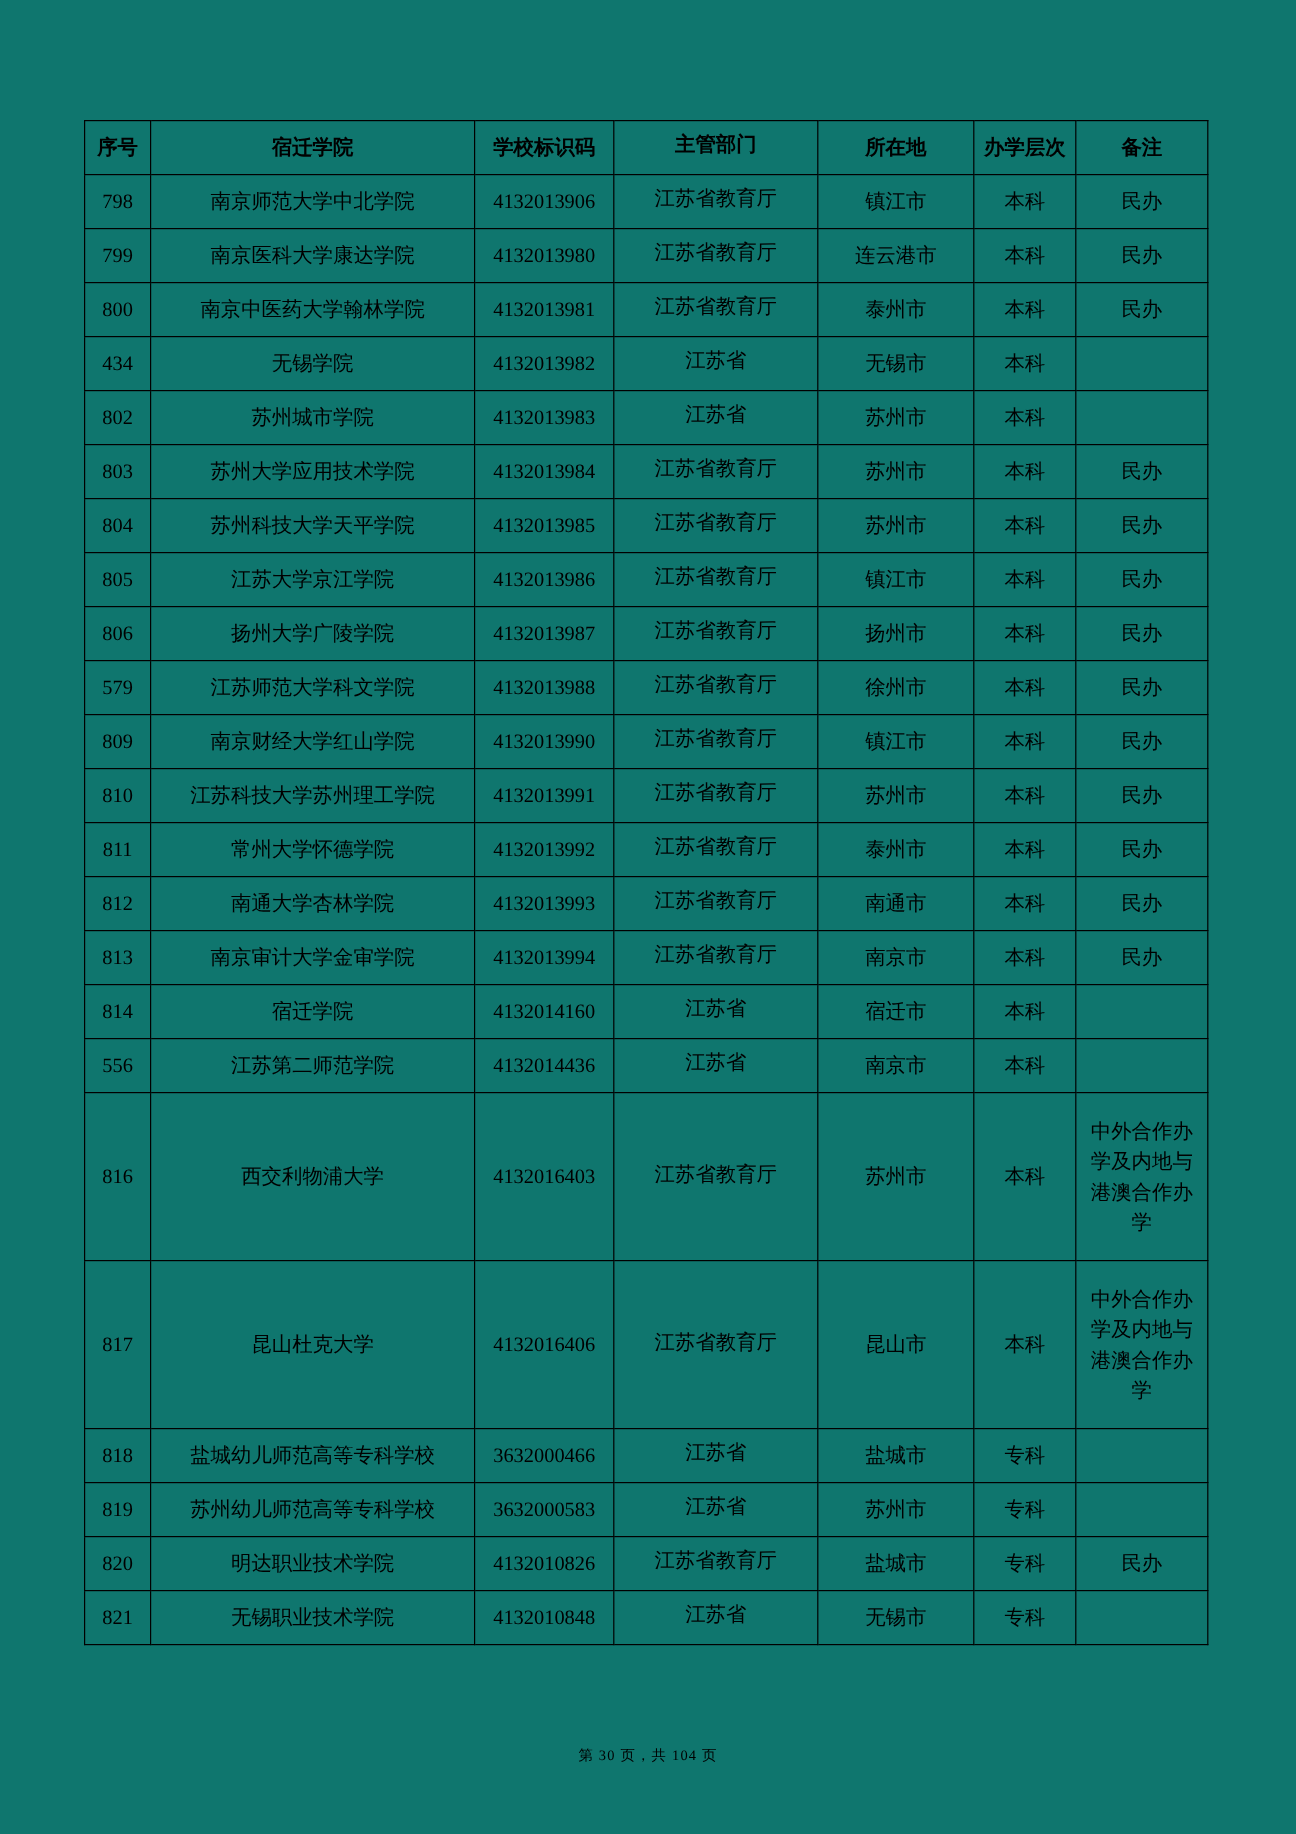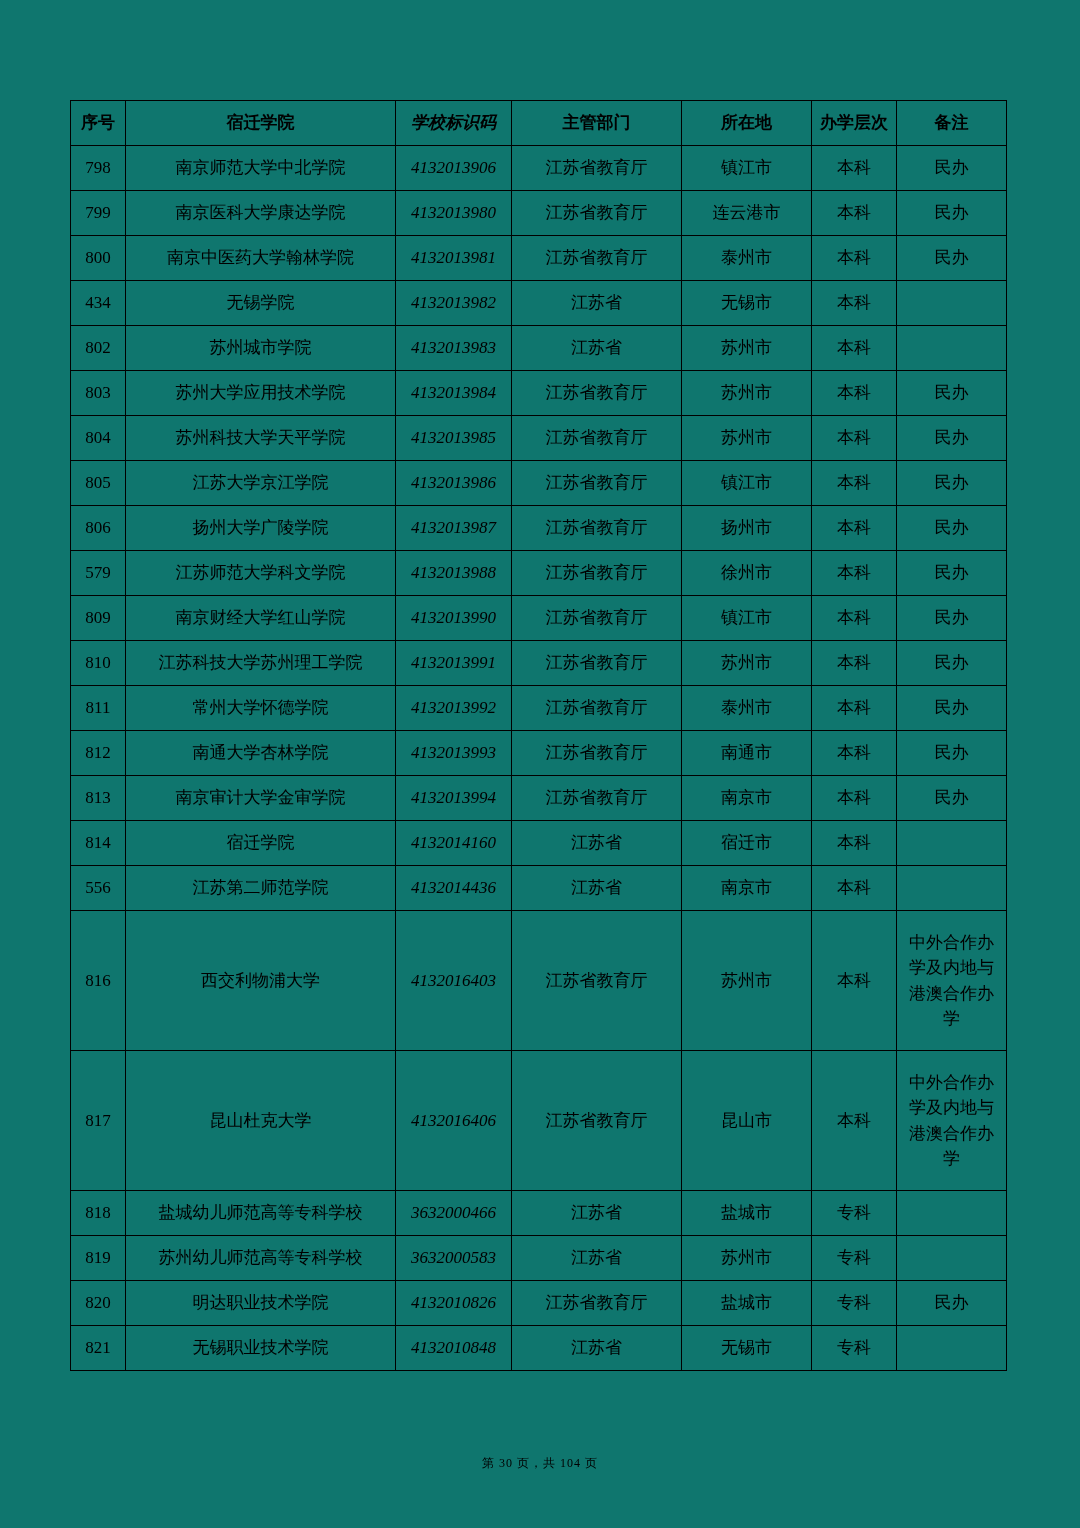--- a/index.html
+++ b/index.html
@@ -47,7 +47,7 @@
   }
   .col-no         { width: 55px;  }
   .col-name       { width: 270px; }
-  .col-code       { width: 116px; font-style: italic; }
+  .col-code       { width: 116px; }
   .col-department { width: 170px; }
   .col-location   { width: 130px; }
   .col-level      { width: 85px;  }

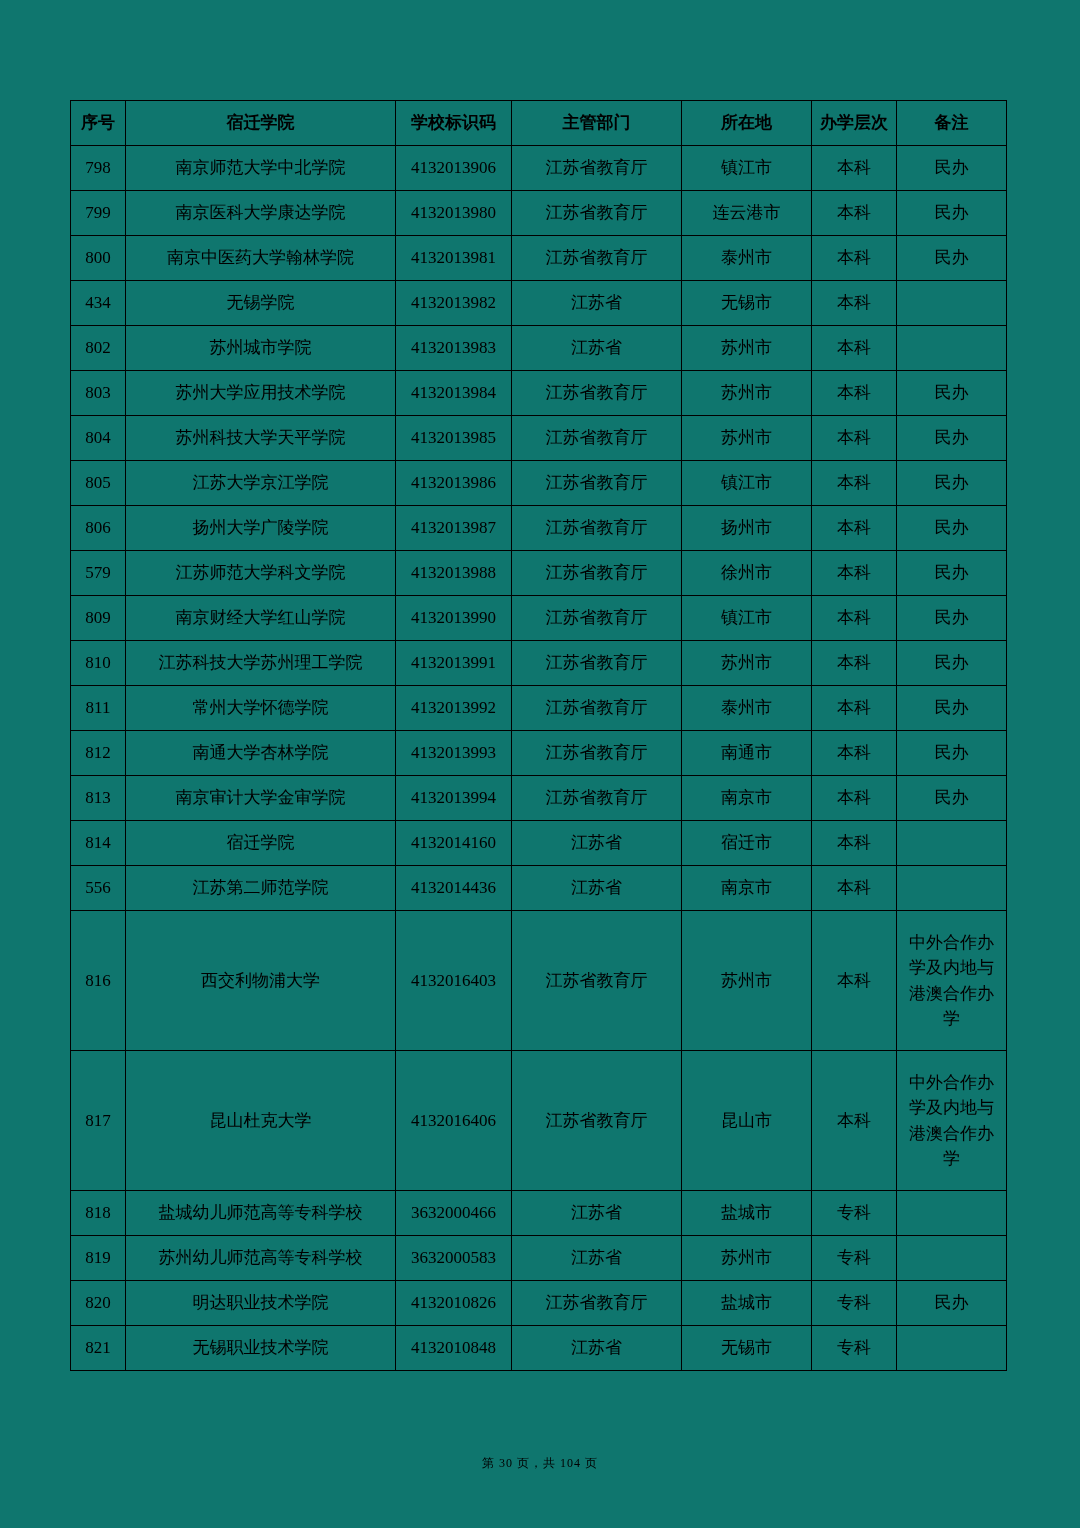--- a/index.html
+++ b/index.html
@@ -48,7 +48,7 @@
   .col-no         { width: 55px;  }
   .col-name       { width: 270px; }
   .col-code       { width: 116px; }
-  .col-department { width: 170px; }
+  .col-department { width: 170px; font-family: Liberation Mono, monospace; }
   .col-location   { width: 130px; }
   .col-level      { width: 85px;  }
   .col-remark     { width: 110px; }

